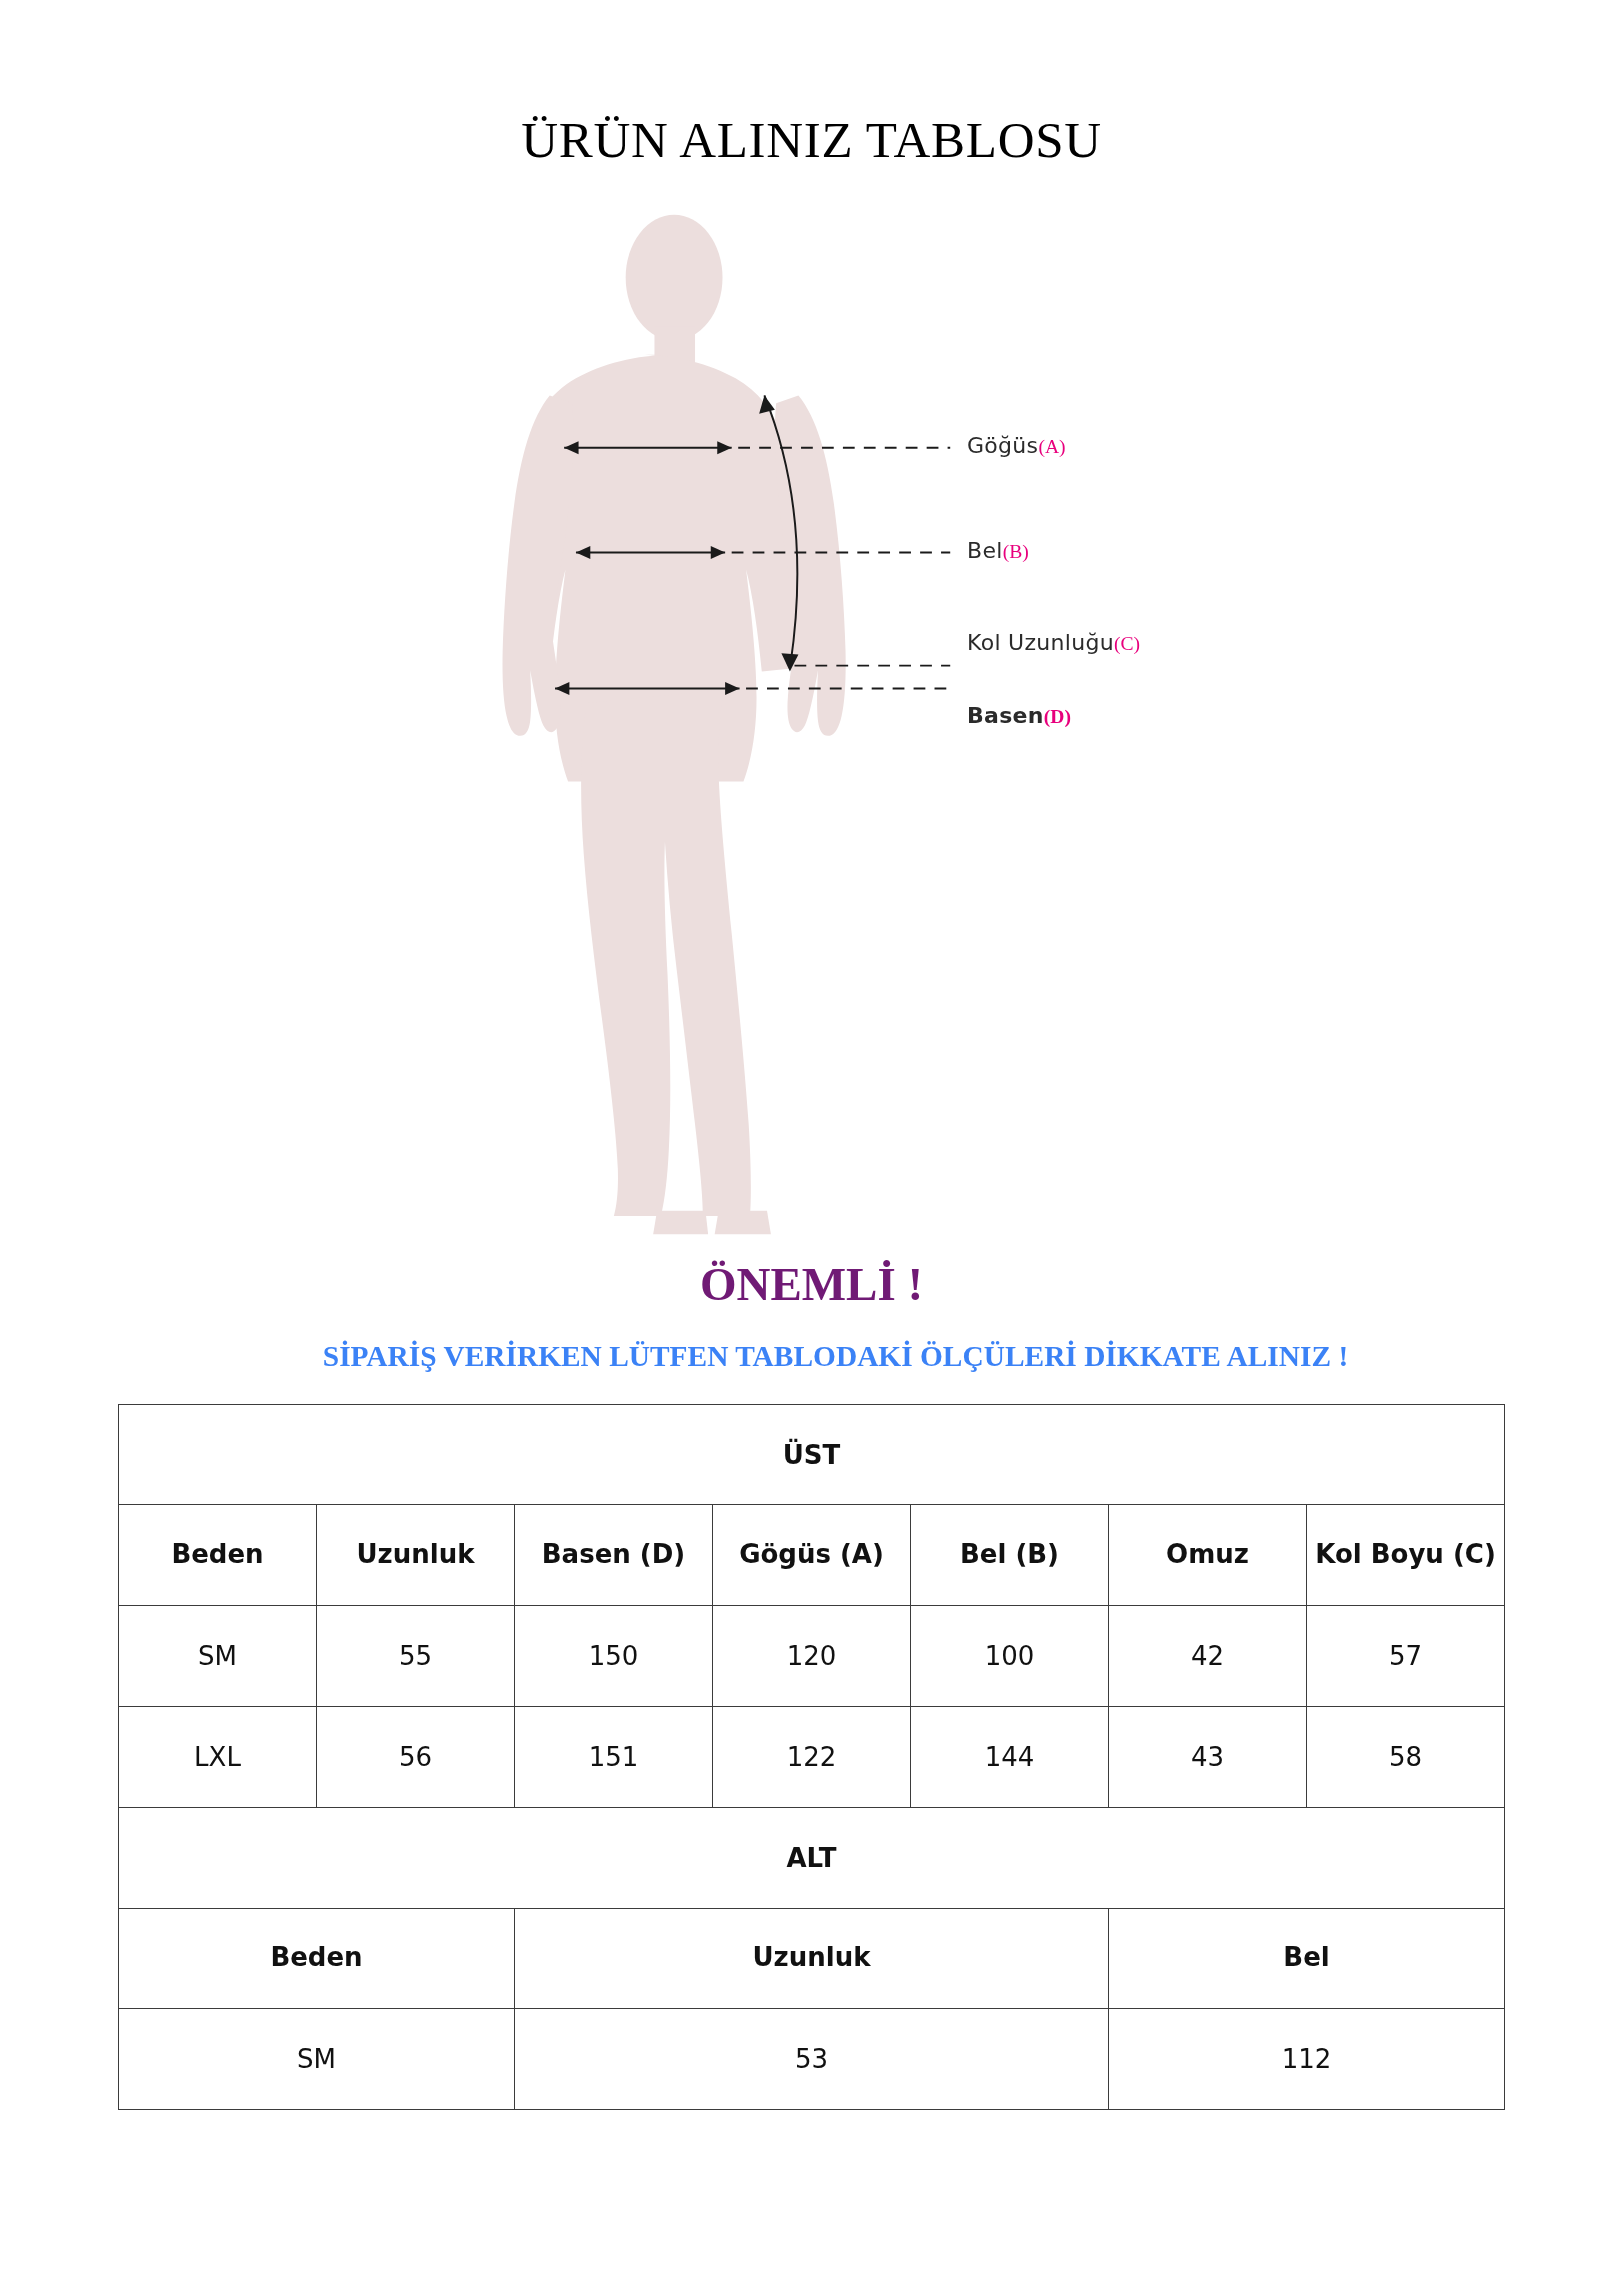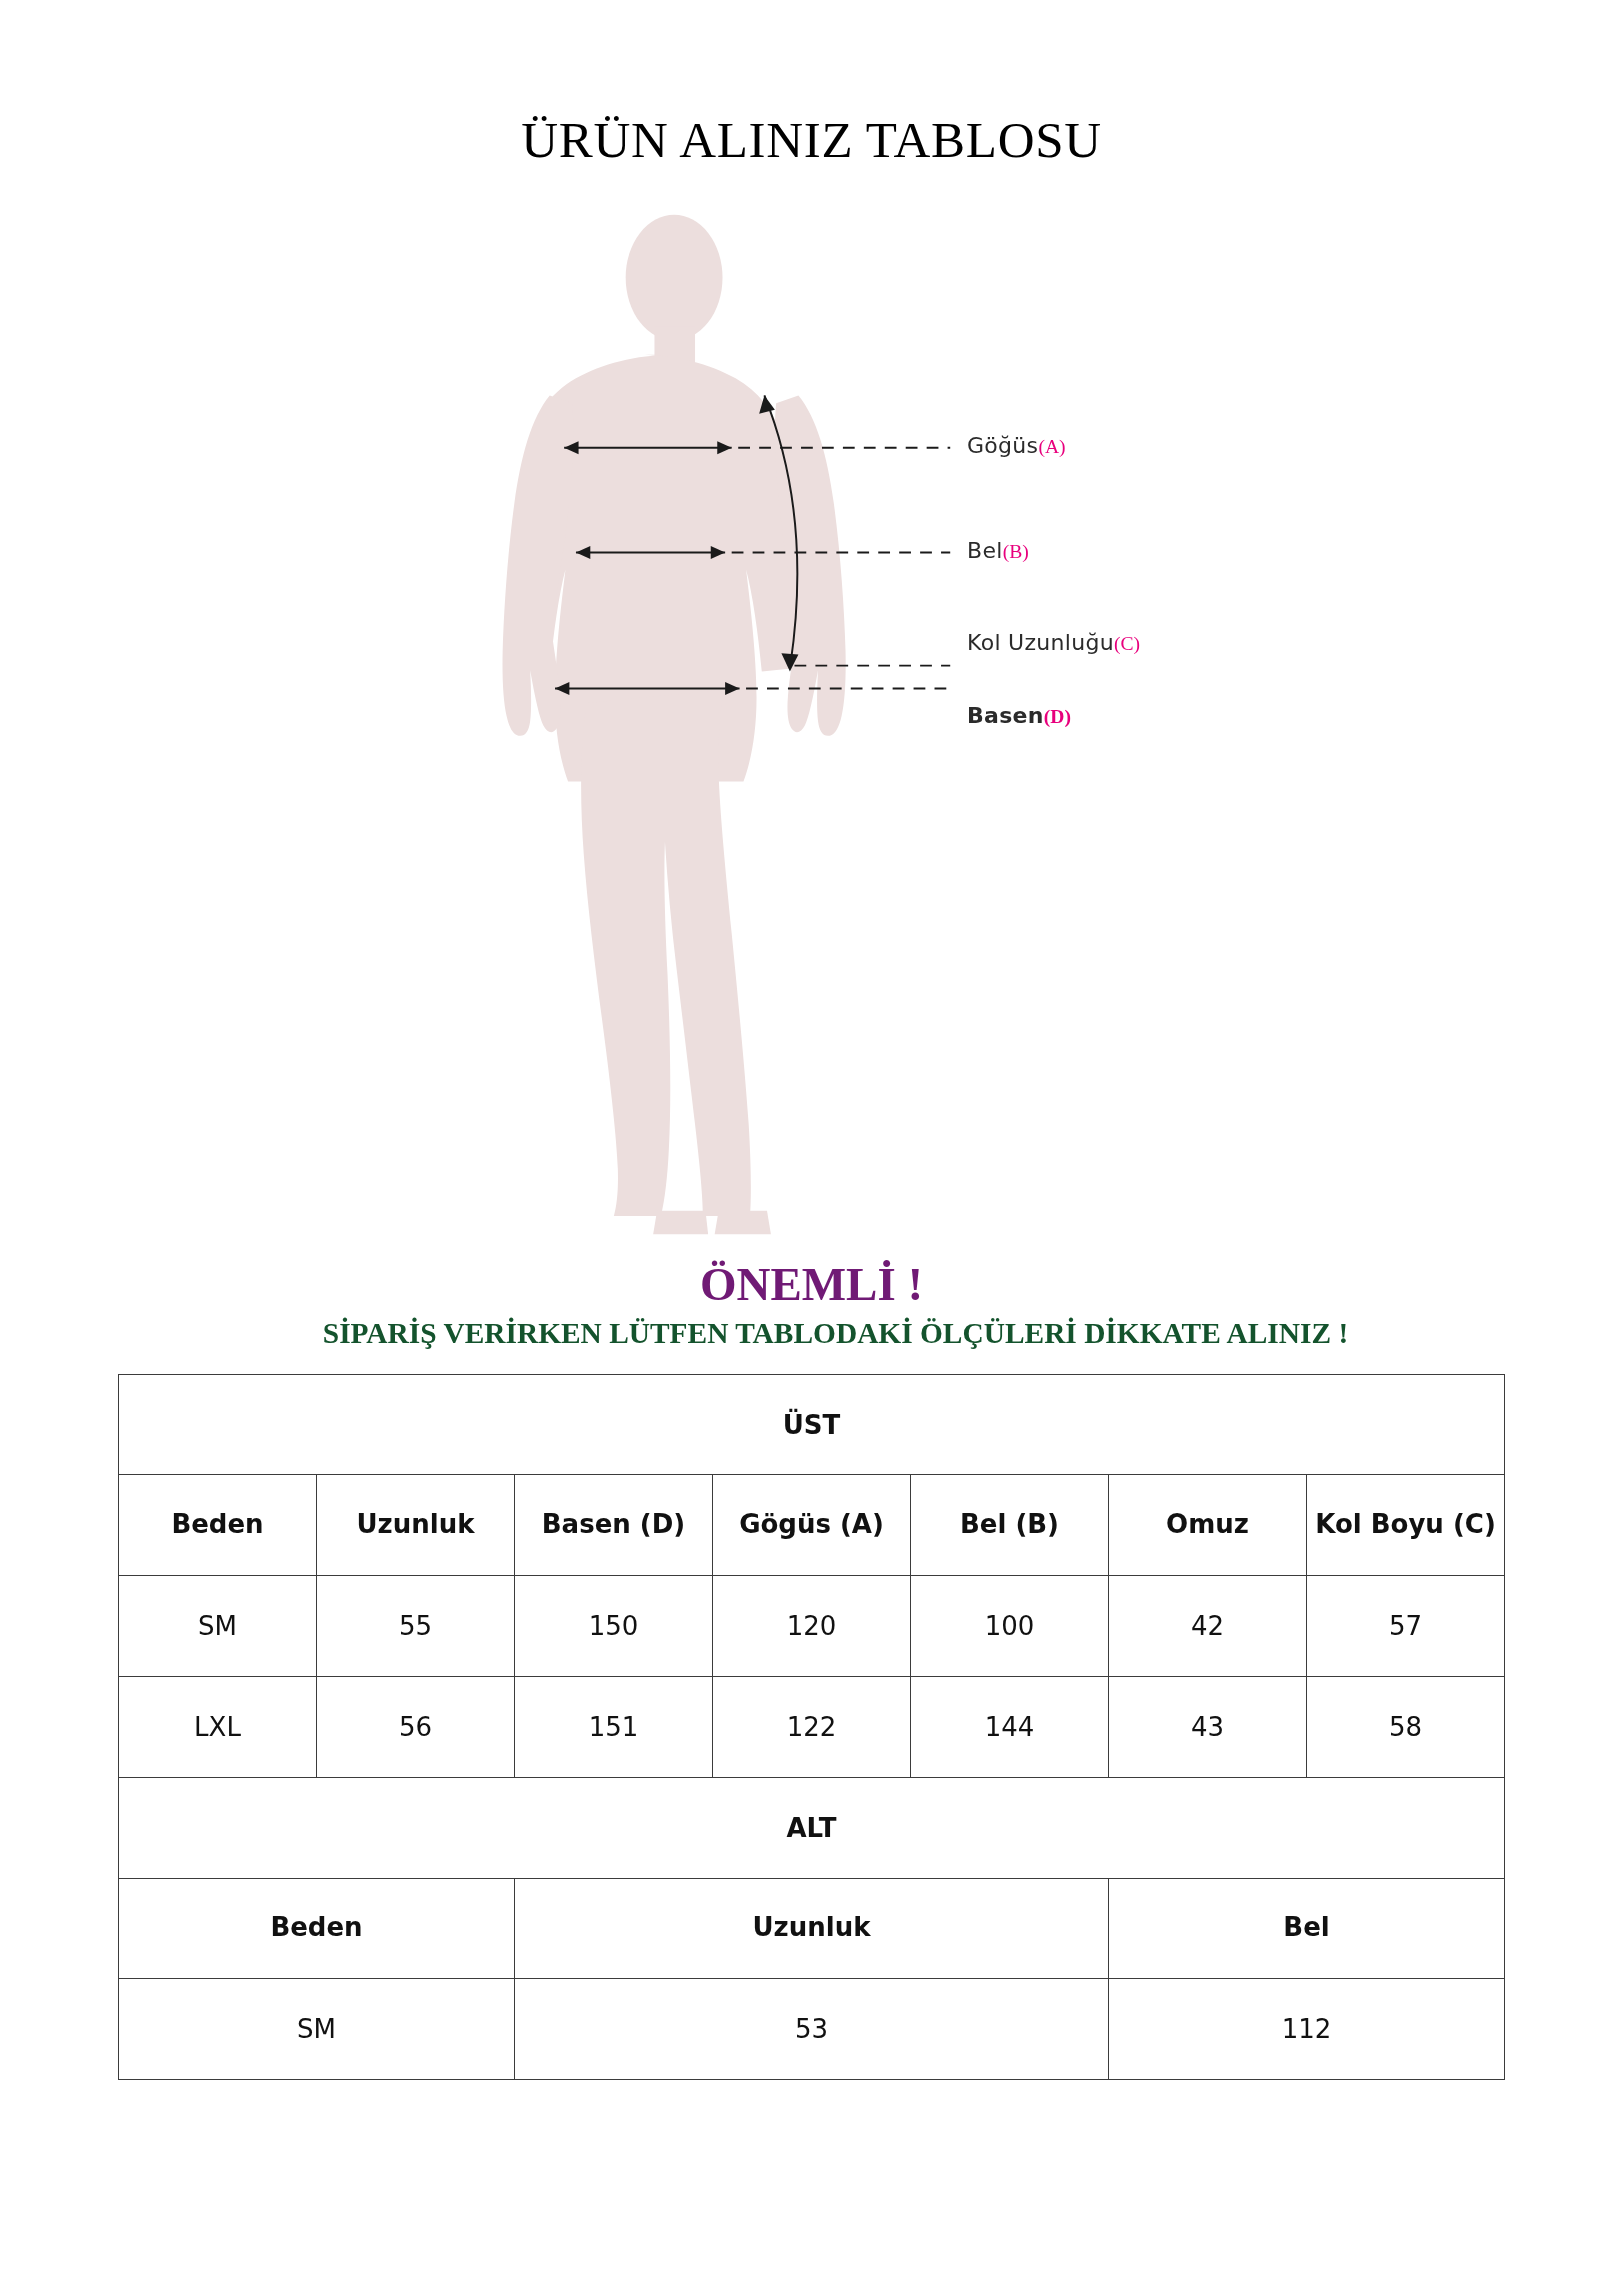--- a/index.html
+++ b/index.html
@@ -76,8 +76,8 @@
     font-family: "Liberation Serif", serif;
     font-weight: bold;
     font-size: 29.4px;
-    color: #14532d;
-    margin-top: 7px;
+    color: #3b82f6;
+    margin-top: 30px;
     line-height: 1.1;
     padding-left: 48px;
   }

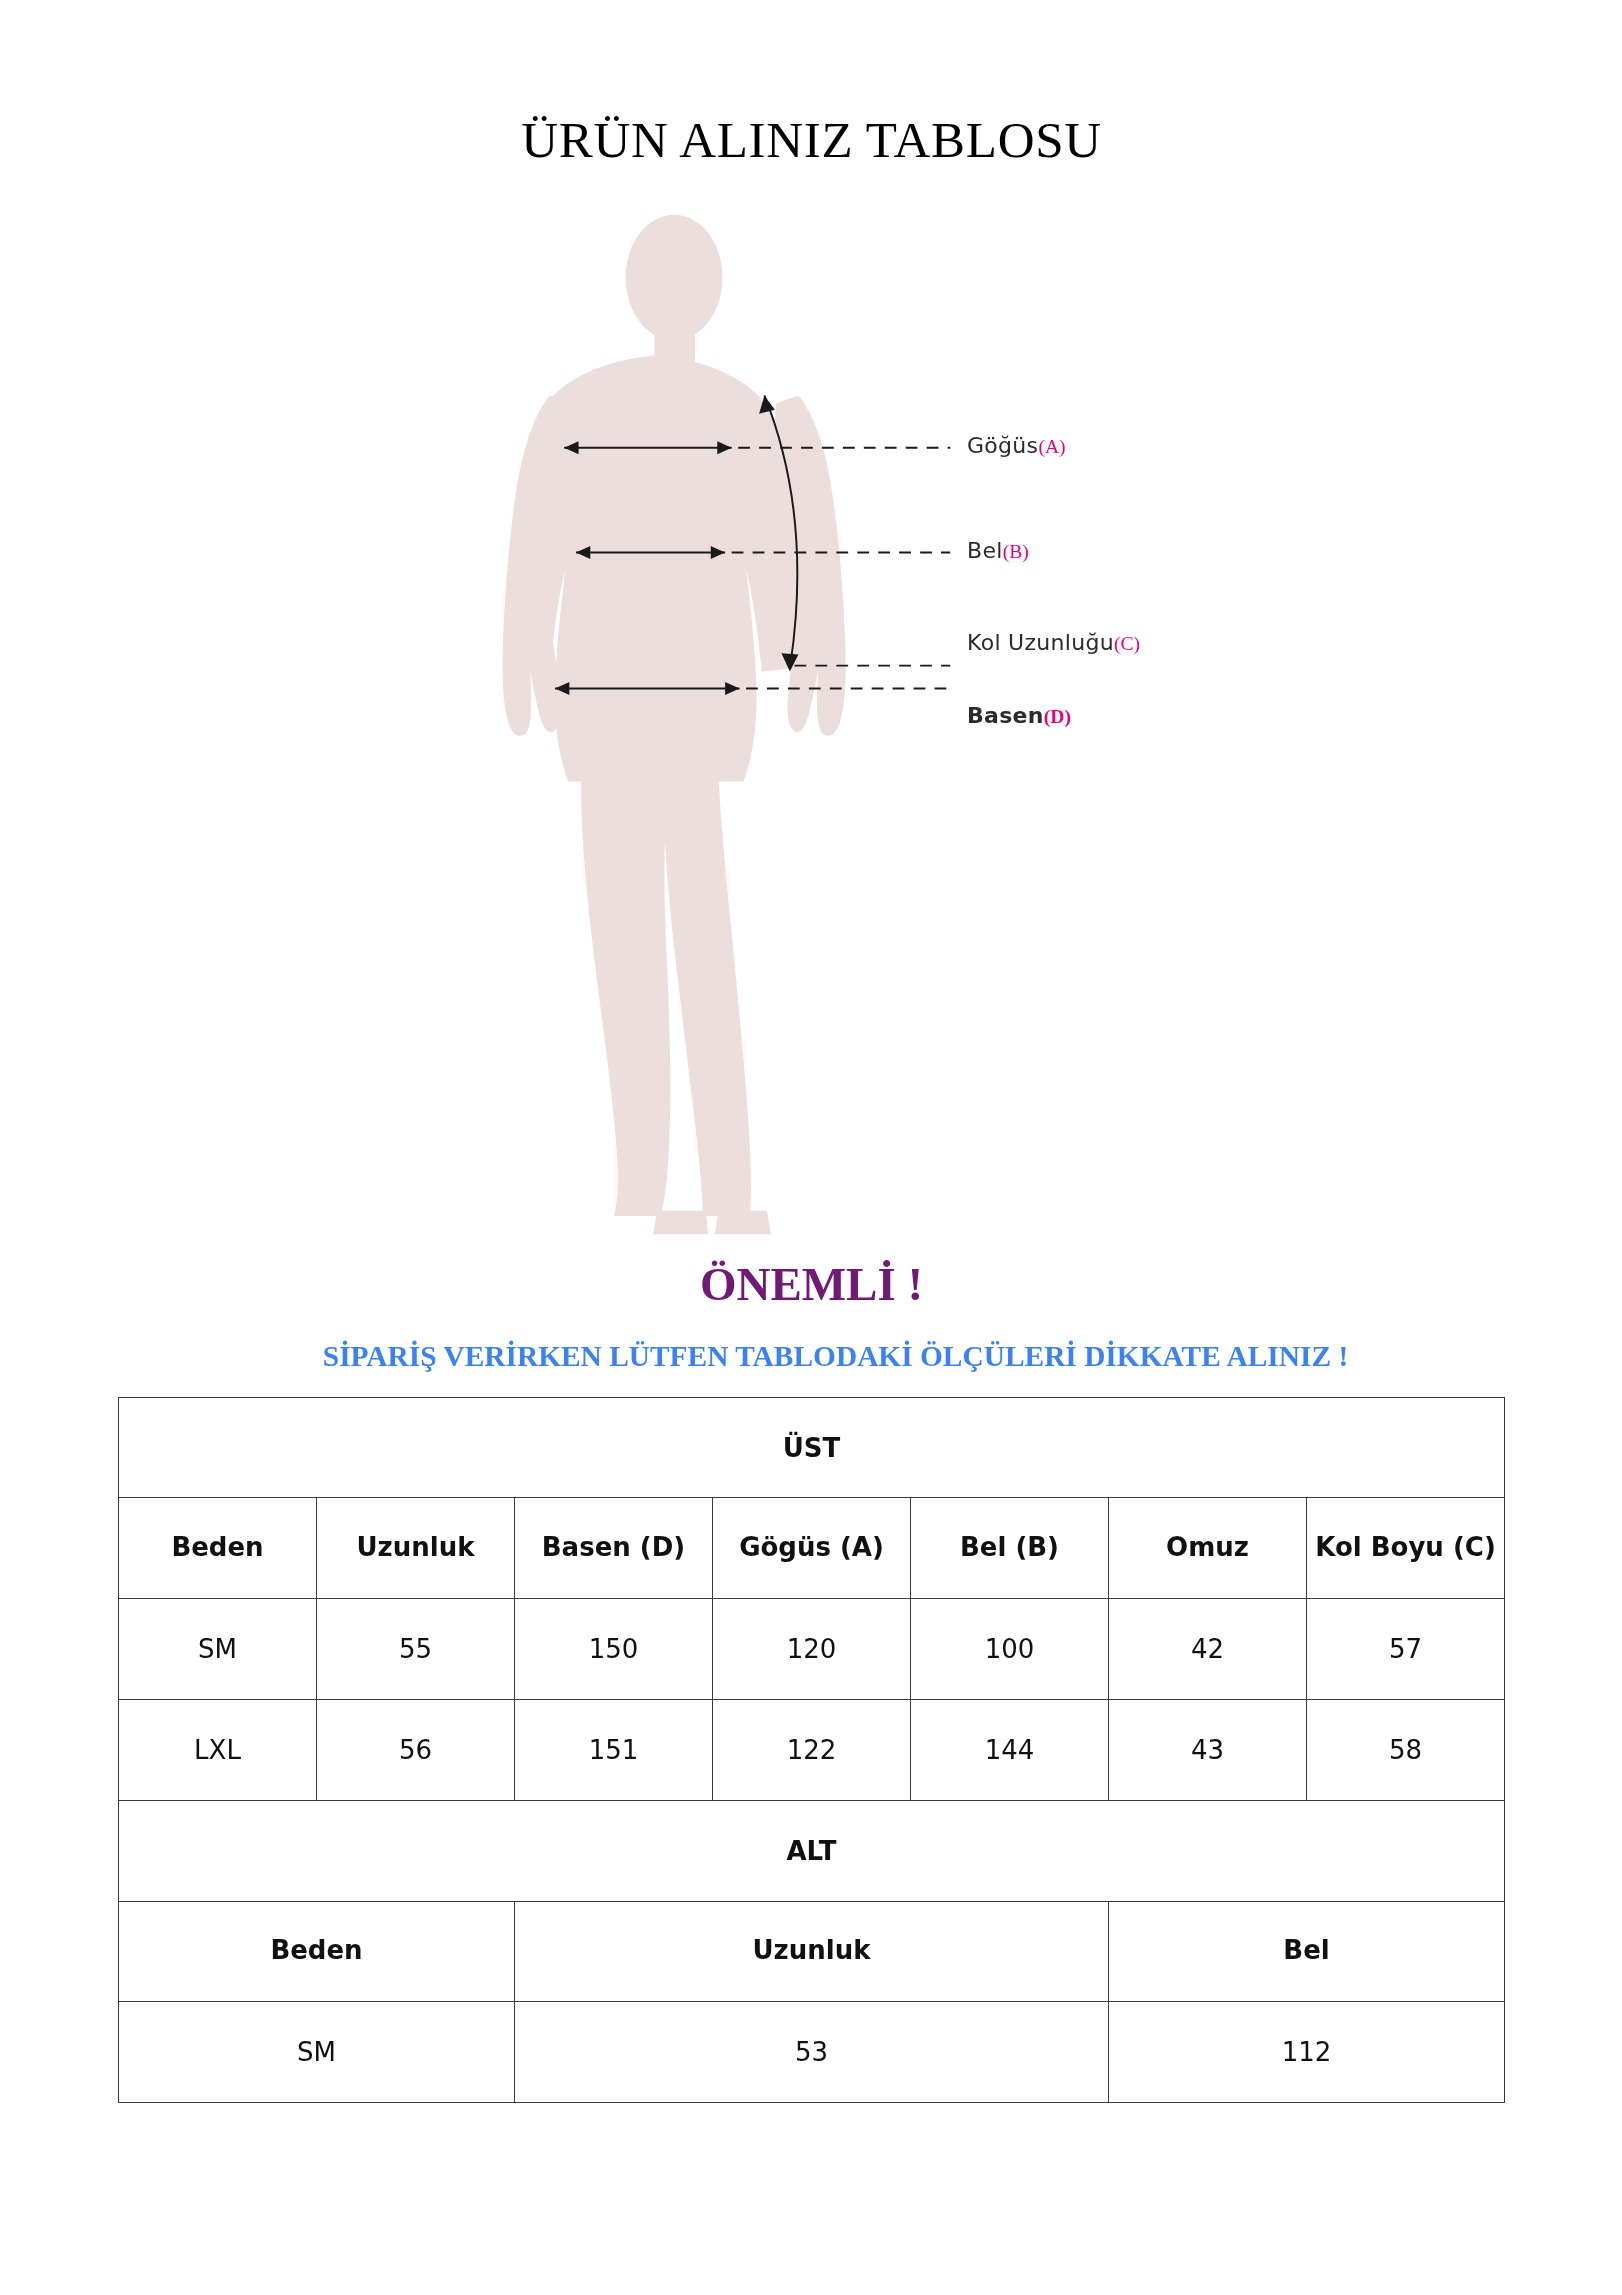--- a/index.html
+++ b/index.html
@@ -84,7 +84,7 @@
 
   
   .table-wrap {
-    margin: 24px auto 0 auto;
+    margin: 31px auto 0 auto;
     width: 1387px;
   }
   table.size-table {

